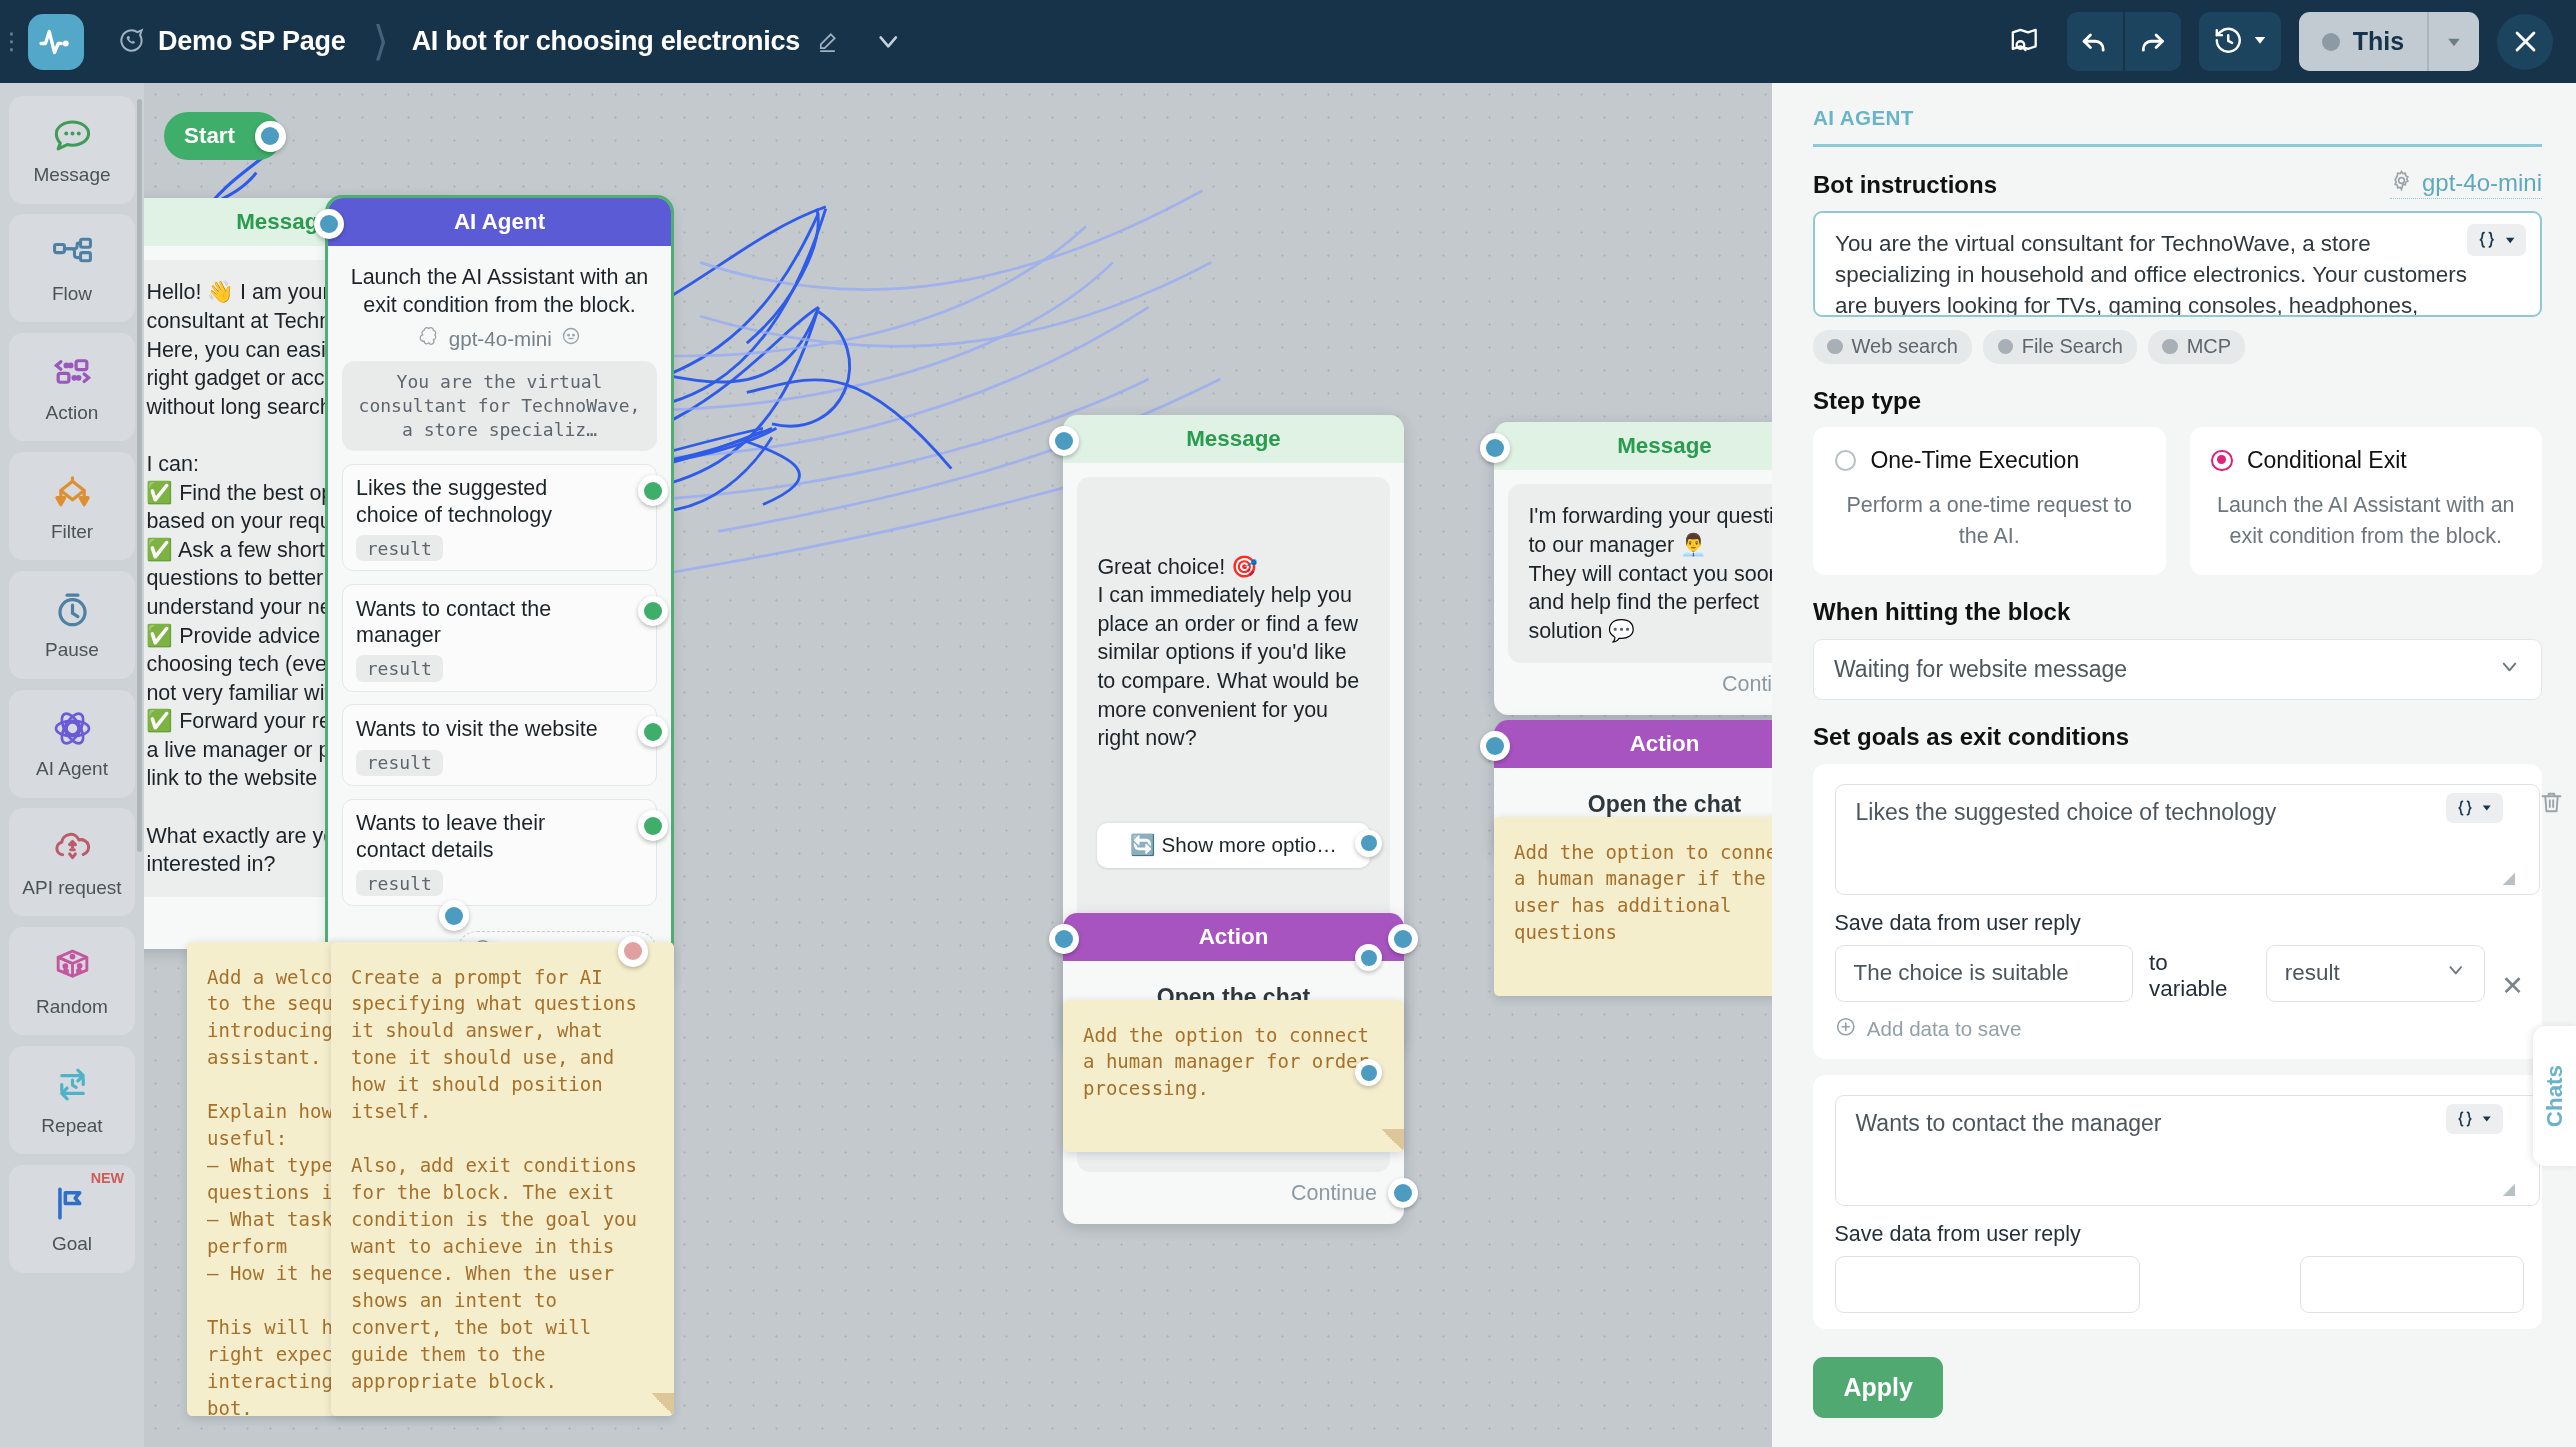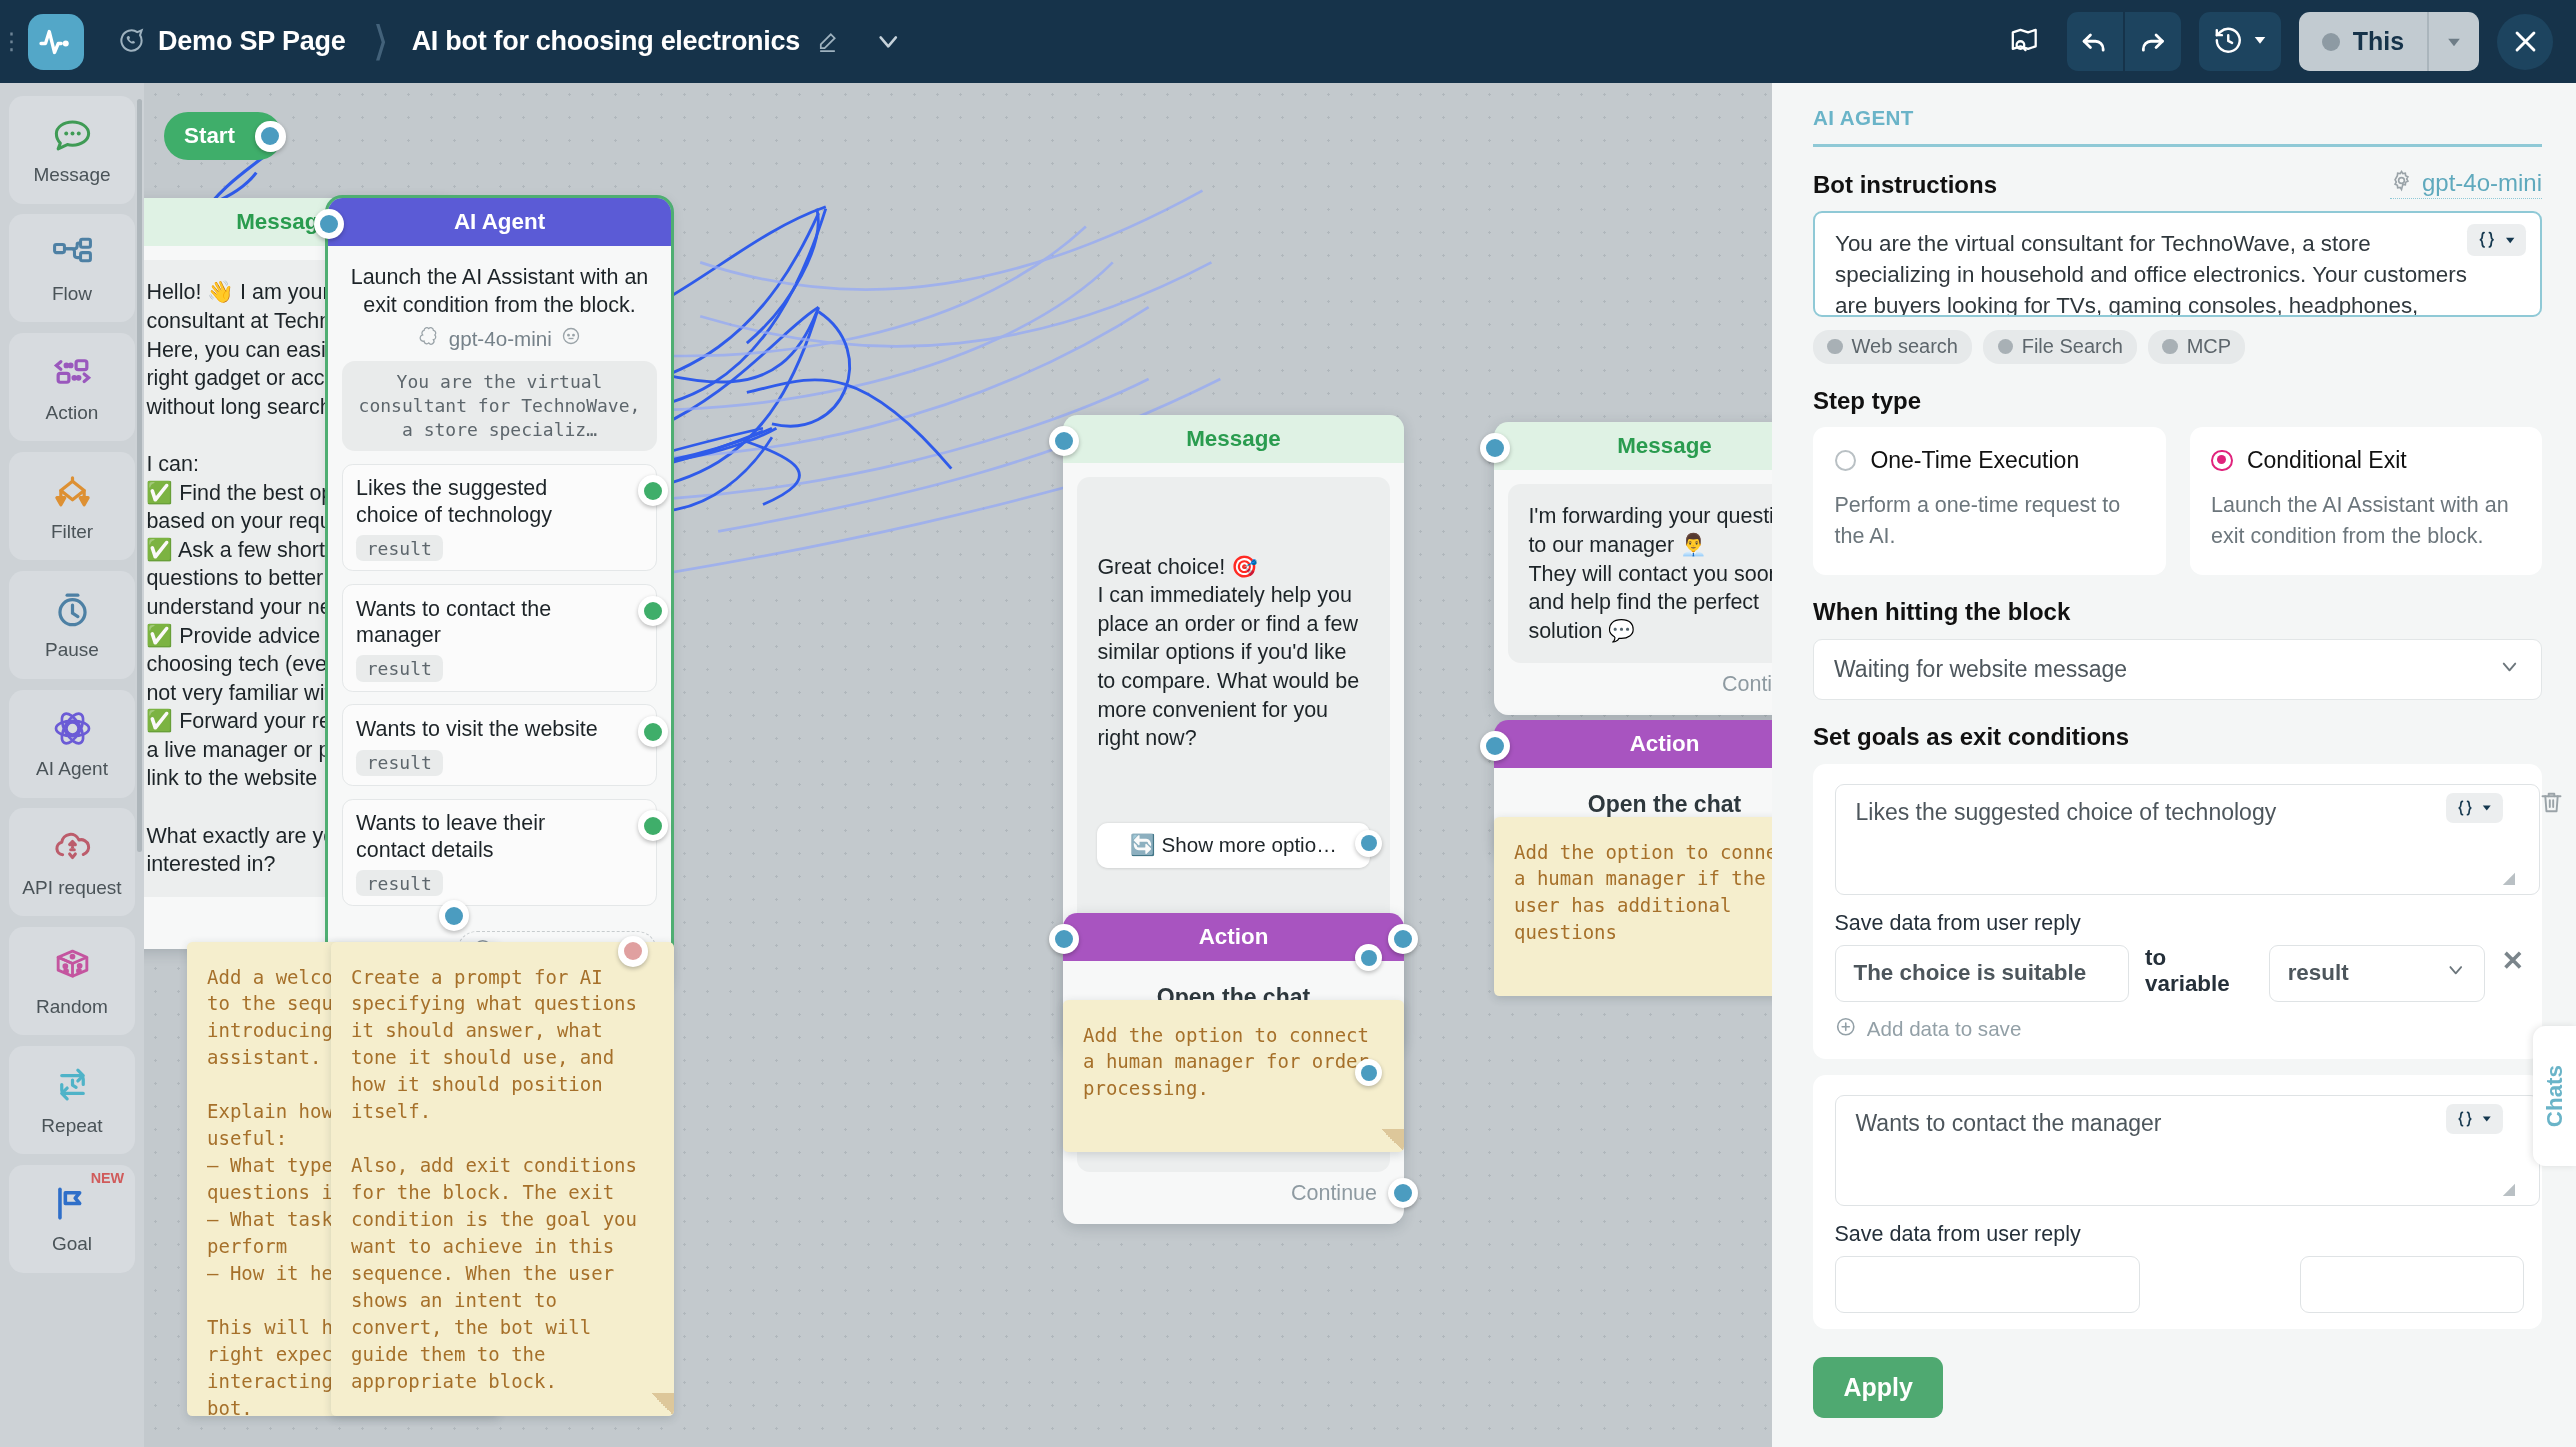--- a/index.html
+++ b/index.html
@@ -144,7 +144,7 @@
   .chip { display:flex; align-items:center; gap:9px; background:#e6e9ea; border-radius:16px; padding:5.4px 14.4px; font-size:20px; color:#5d666c;}
   .chip i { width:15.2px; height:15.2px; border-radius:50%; background:#a8b0b5; display:block;}
   .sec-h { font-size:24px; font-weight:bold; color:#111; margin-top:23px;}
-  .steptypes { display:flex; gap:24px; margin-top:12.6px; }
+  .steptypes { display:flex; gap:24px; margin-top:12.6px;text-align:center; }
   .steptype { flex:1; background:#fff; border-radius:12.6px; padding:20px 21.5px 23px; cursor:pointer; }
   .st-head { display:flex; align-items:center; gap:14.4px; }
   .radio { width:21.5px; height:21.5px; border-radius:50%; border:2.7px solid #b9c0c4; display:block; }

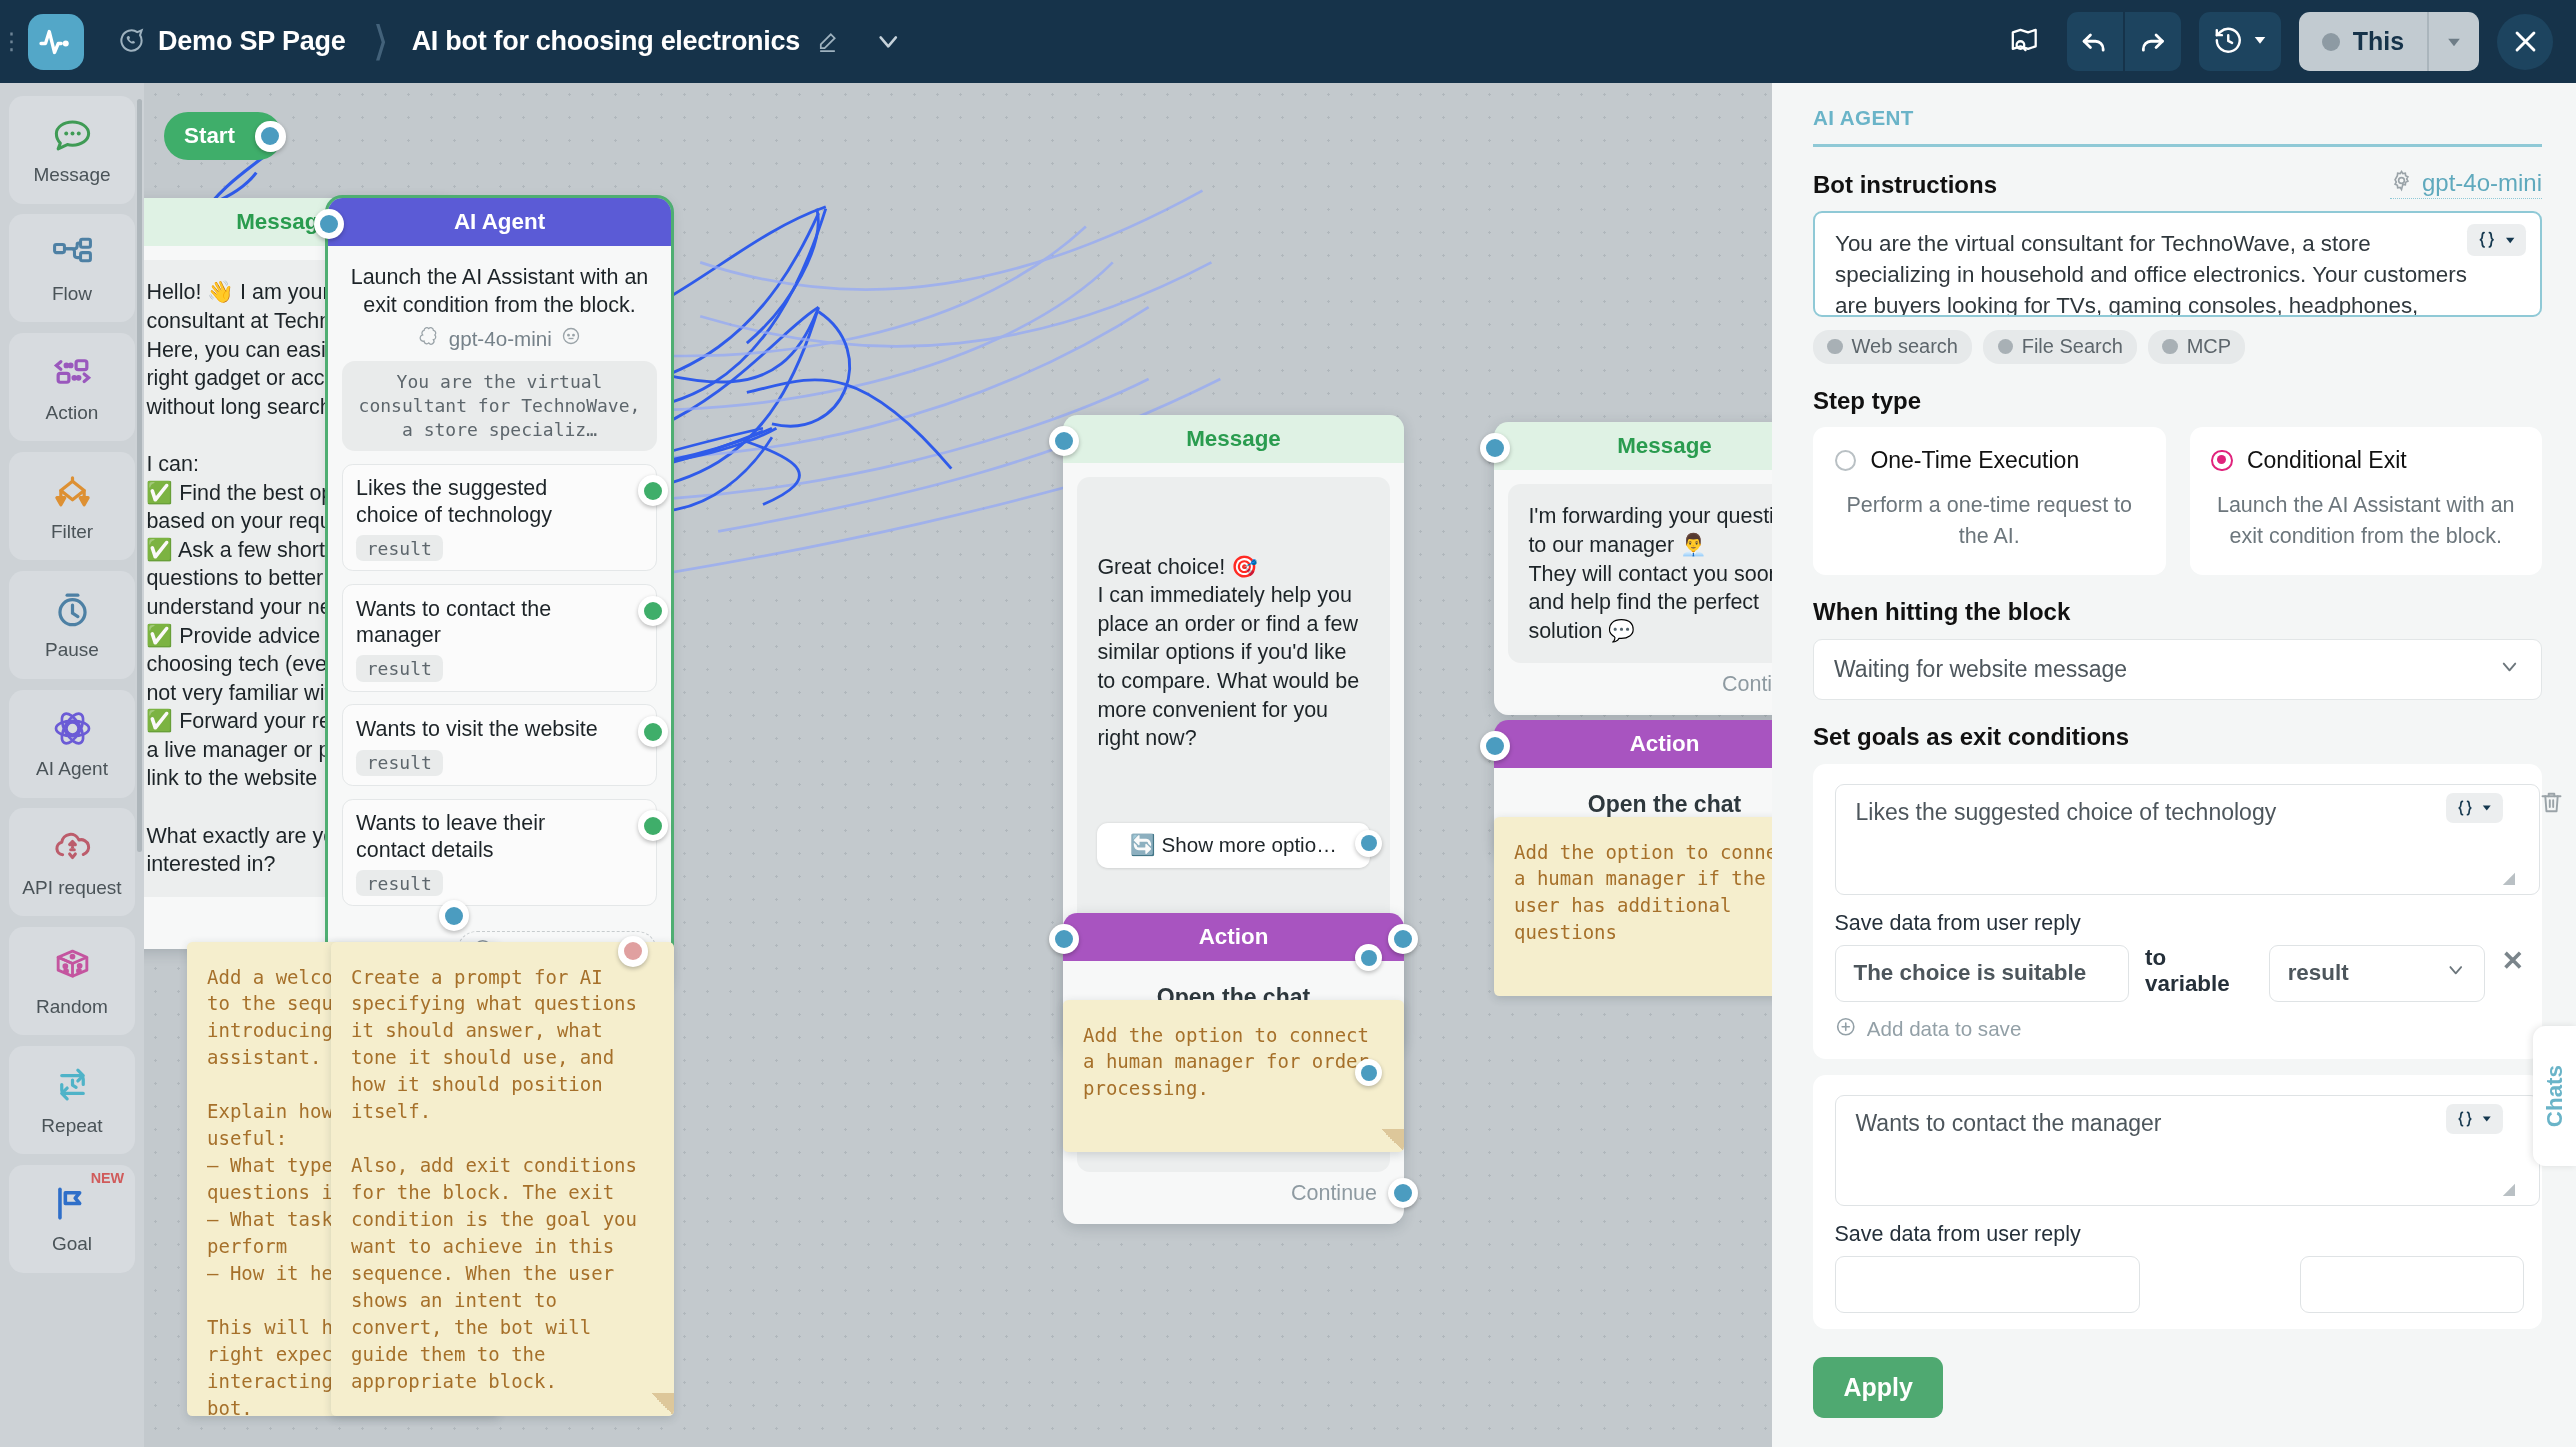--- a/index.html
+++ b/index.html
@@ -164,7 +164,7 @@
   .goal-resize { position:absolute; right:9px; bottom:7.2px; color:#b9c0c4; font-size:16px;}
   .trash { position:absolute; right:-41px; top:5.4px; cursor:pointer; color:#9aa3a8;}
   .sub-label { font-size:21.5px; color:#25303a; margin-top:16px; }
-  .save-row { display:flex; align-items:flex-start; gap:16px; margin-top:9px;font-weight:bold;}
+  .save-row { display:flex; align-items:flex-end; gap:16px; margin-top:9px;}
   .inp { height:57px; border:1.8px solid #dfe3e5; border-radius:9px; background:#fff; padding:0 18px; display:flex; align-items:center;
          font-size:22.4px; color:#4d565c;}
   .inp.w1 { width:305px; }

